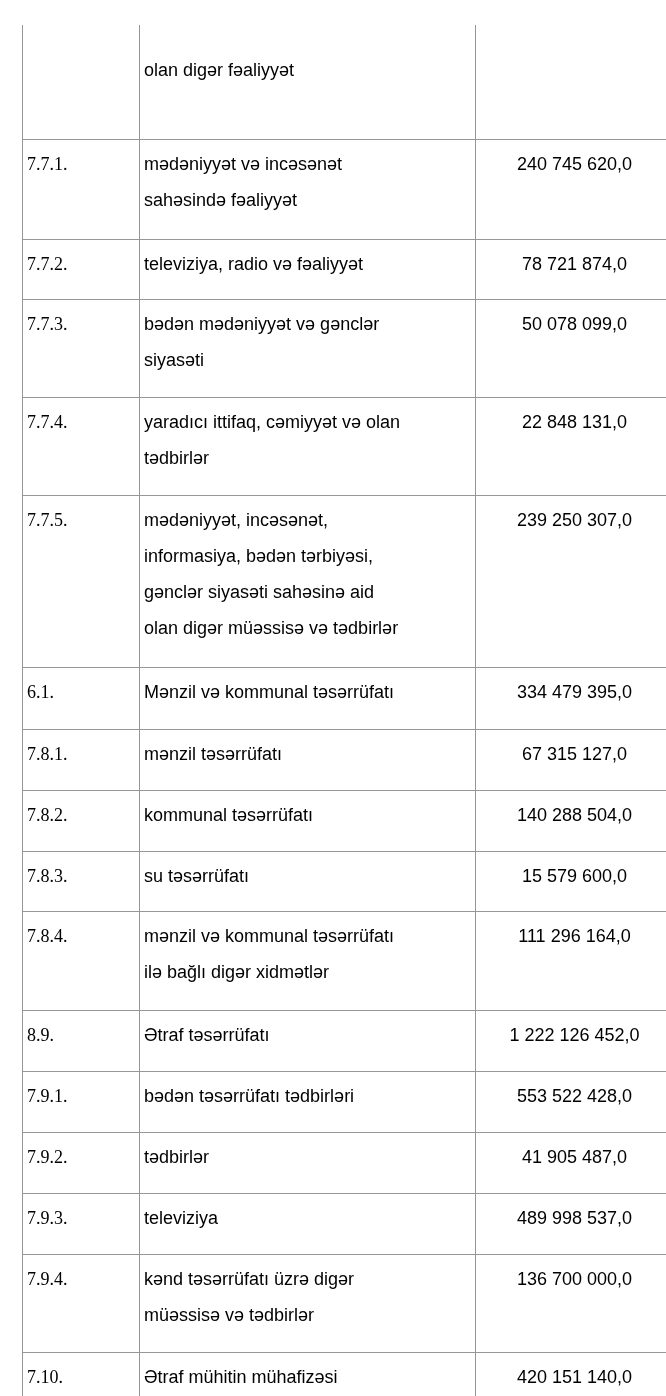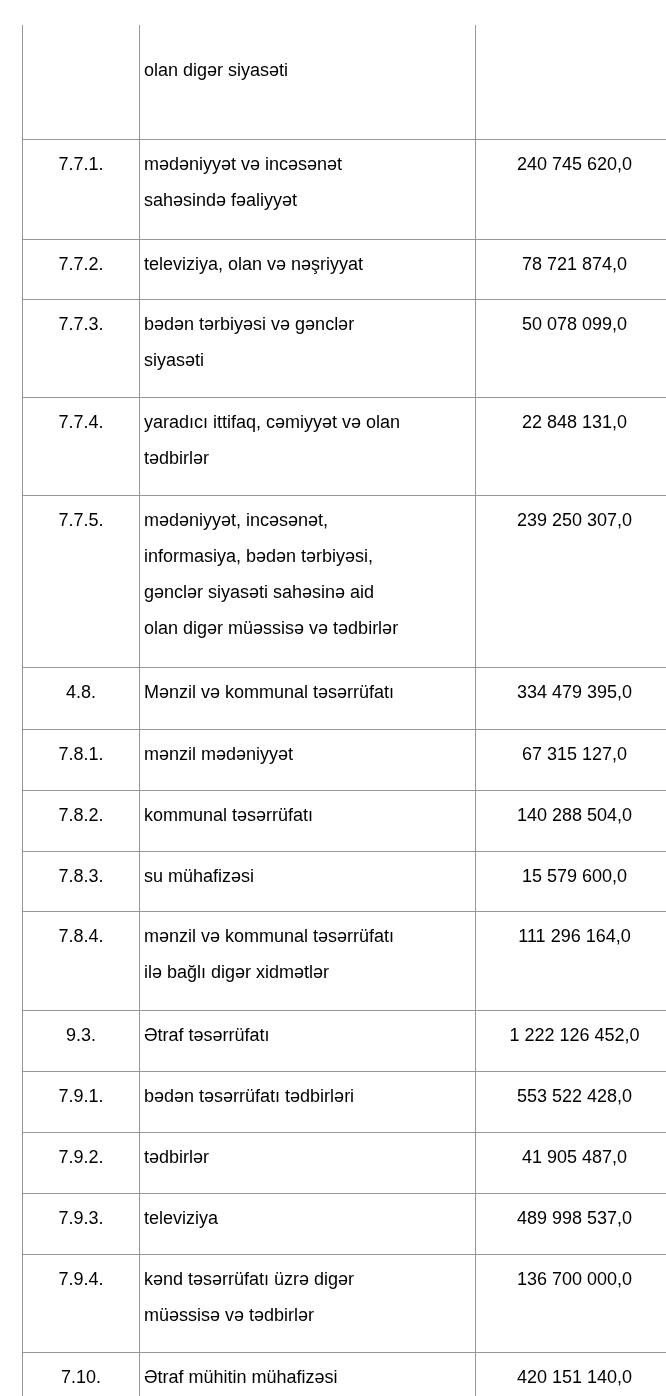--- a/index.html
+++ b/index.html
@@ -79,7 +79,7 @@
       <tr class="partial" style="height:43px">
         <td class="code"></td>
         <td class="desc">
-          <div class="clip"><div>olan digər siyasəti</div></div>
+          <div class="clip"><div>olan digər fəaliyyət</div></div>
         </td>
         <td class="val"></td>
       </tr>

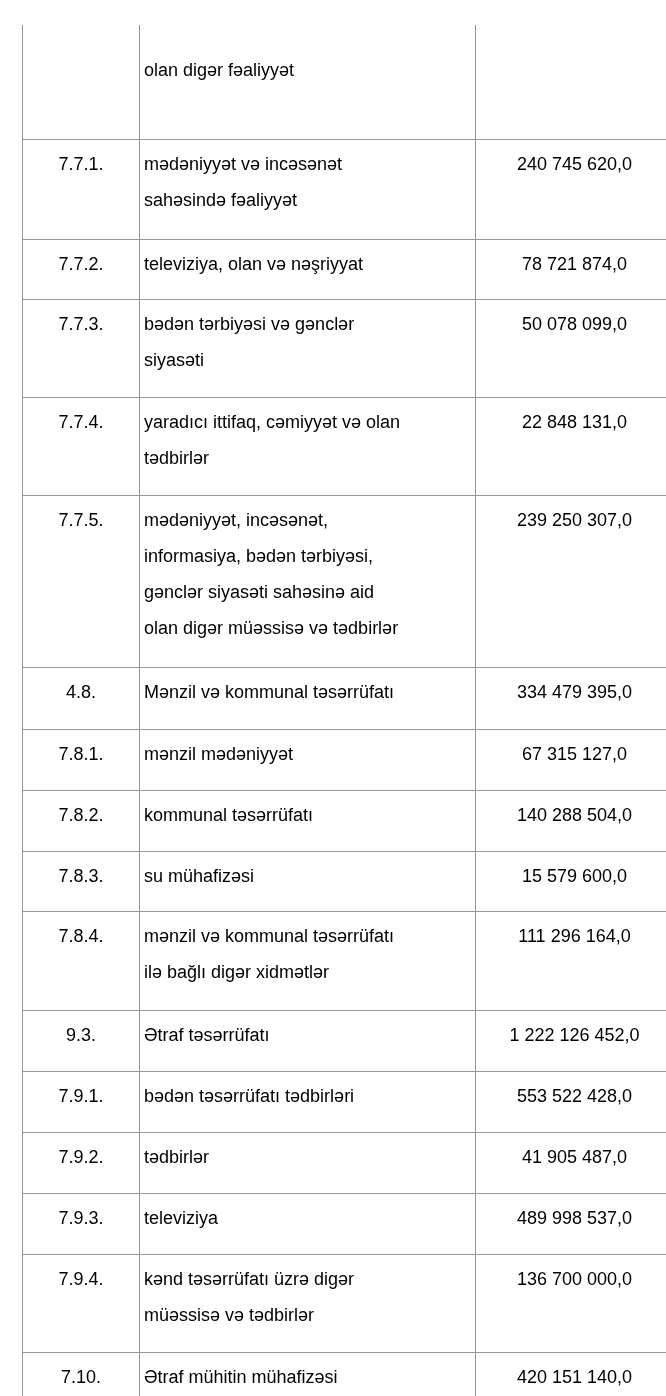--- a/index.html
+++ b/index.html
@@ -41,7 +41,8 @@
   }
   td.code {
     width: 108px;
-    text-align: center;
+    text-align: left;
+    font-family: Liberation Serif, serif;
   }
   td.desc {
     width: 327px;

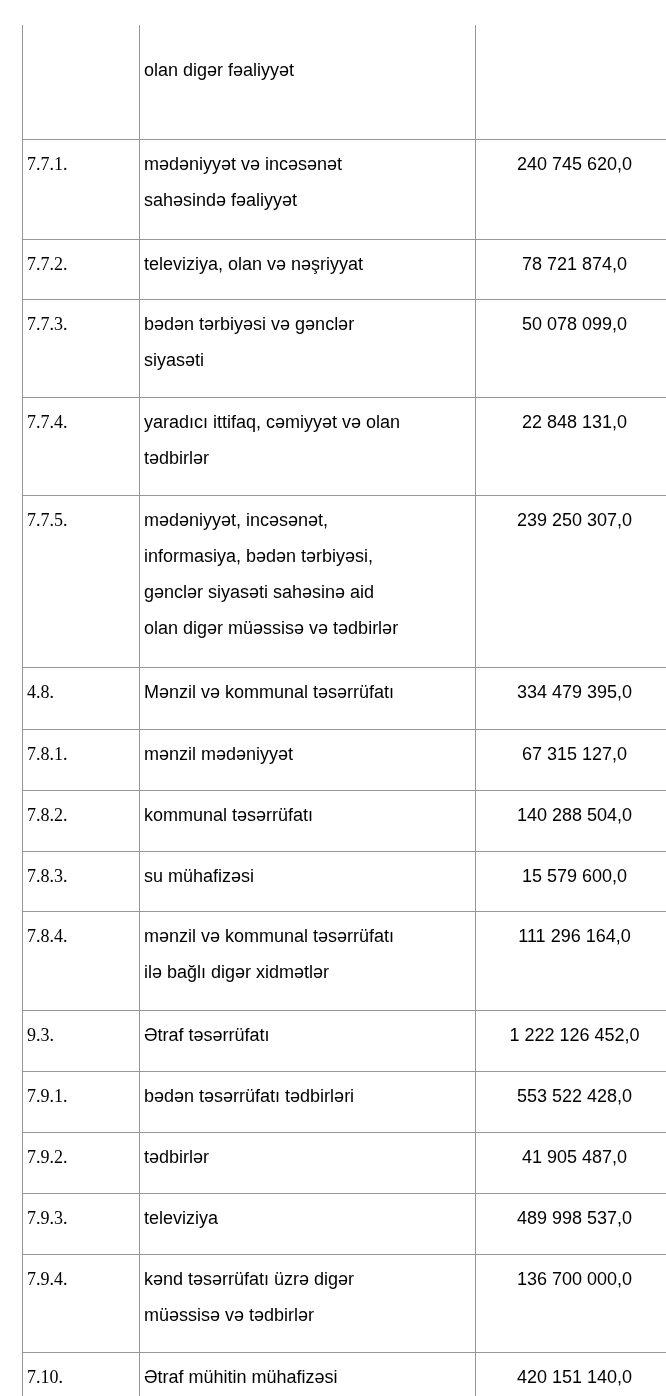--- a/index.html
+++ b/index.html
@@ -92,7 +92,7 @@
       </tr>
       <tr style="height:60px">
         <td class="code">7.7.2.</td>
-        <td class="desc">televiziya, olan və nəşriyyat</td>
+        <td class="desc">televiziya, radio və fəaliyyət</td>
         <td class="val">78 721 874,0</td>
       </tr>
       <tr style="height:98px">

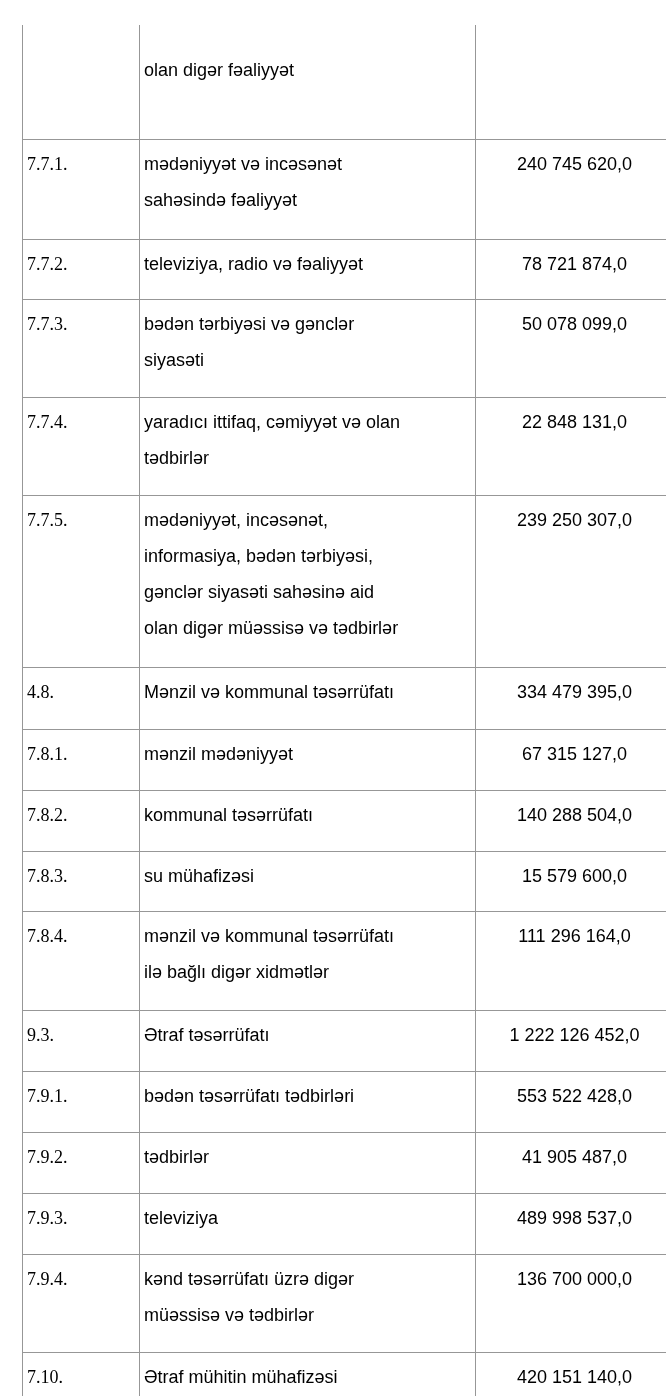--- a/index.html
+++ b/index.html
@@ -97,7 +97,7 @@
       </tr>
       <tr style="height:98px">
         <td class="code">7.7.3.</td>
-        <td class="desc">bədən tərbiyəsi və gənclər
+        <td class="desc">bədən mədəniyyət və gənclər
 siyasəti</td>
         <td class="val">50 078 099,0</td>
       </tr>

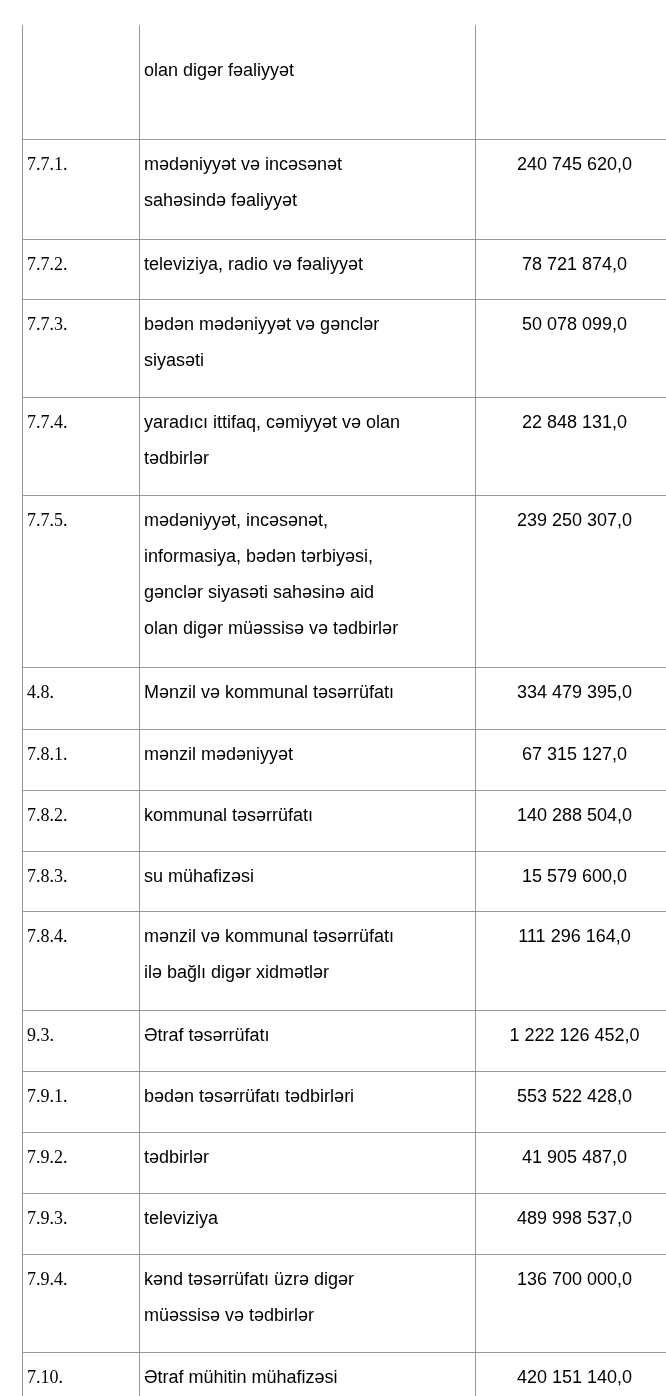--- a/index.html
+++ b/index.html
@@ -116,7 +116,7 @@
         <td class="val val-bottom">239 250 307,0</td>
       </tr>
       <tr style="height:62px">
-        <td class="code">4.8.</td>
+        <td class="code">6.1.</td>
         <td class="desc">Mənzil və kommunal təsərrüfatı</td>
         <td class="val">334 479 395,0</td>
       </tr>

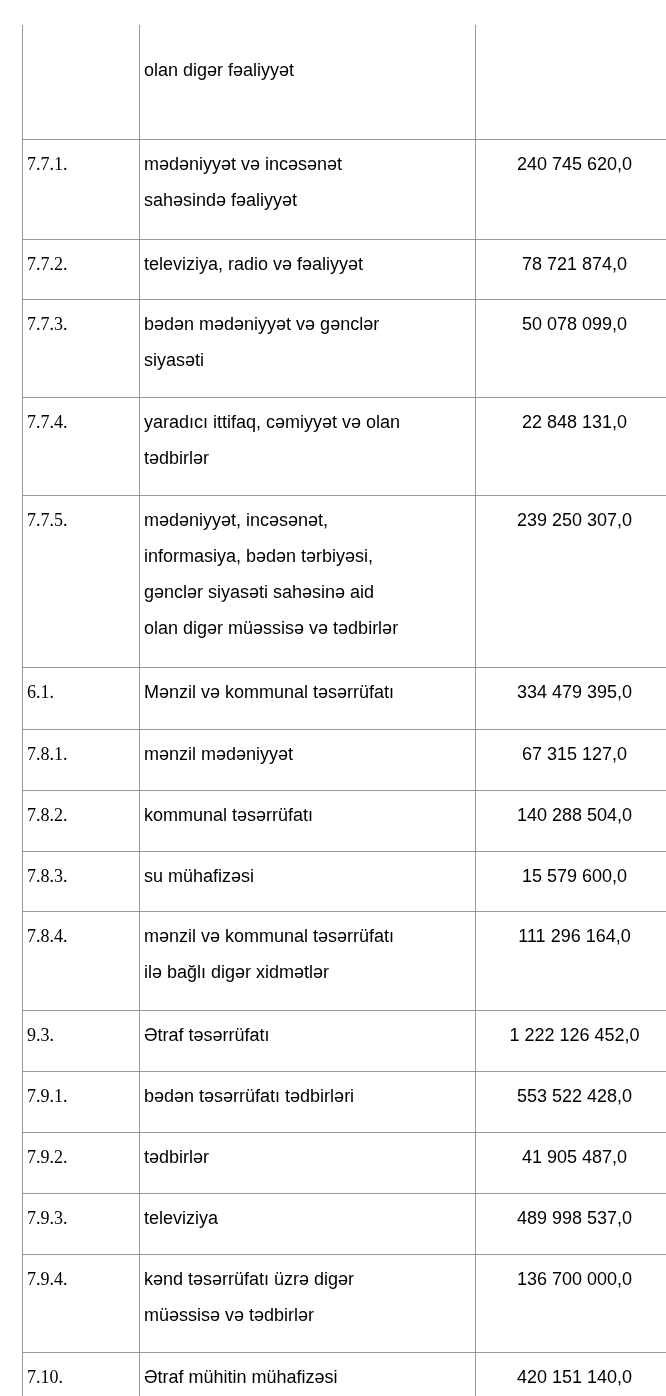--- a/index.html
+++ b/index.html
@@ -122,7 +122,7 @@
       </tr>
       <tr style="height:61px">
         <td class="code">7.8.1.</td>
-        <td class="desc">mənzil mədəniyyət</td>
+        <td class="desc">mənzil təsərrüfatı</td>
         <td class="val">67 315 127,0</td>
       </tr>
       <tr style="height:61px">

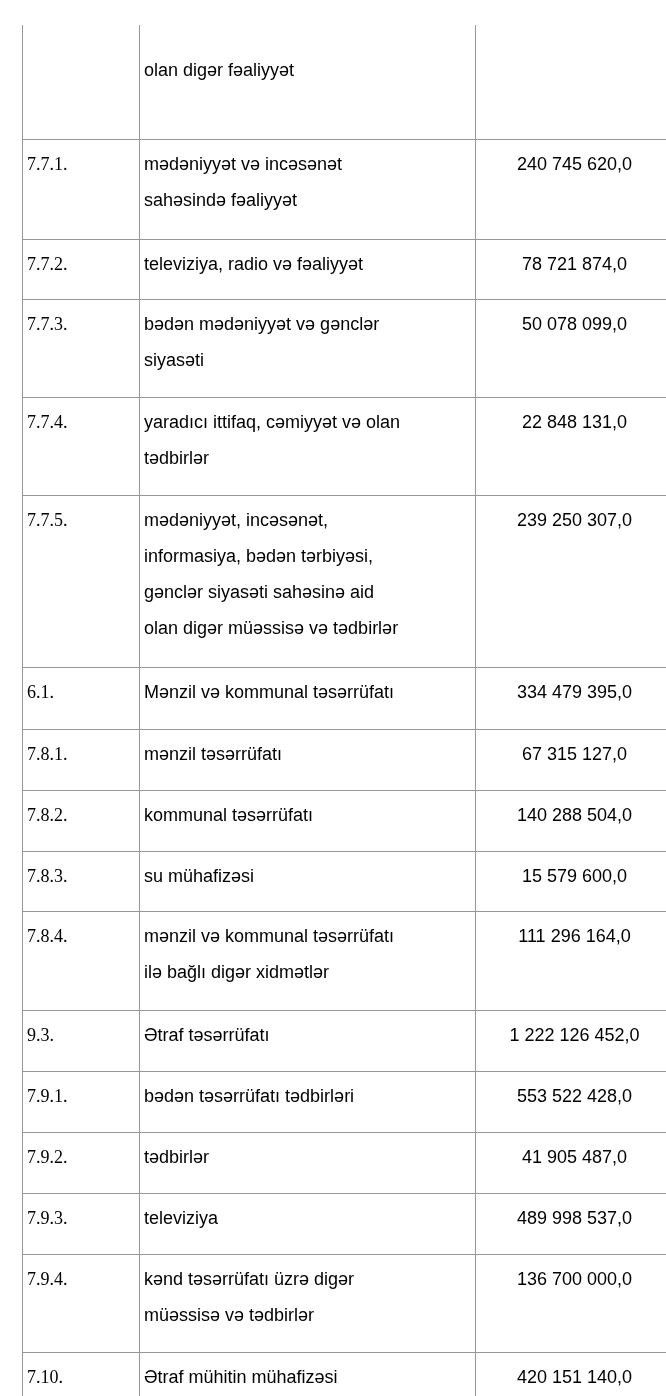--- a/index.html
+++ b/index.html
@@ -132,7 +132,7 @@
       </tr>
       <tr style="height:60px">
         <td class="code">7.8.3.</td>
-        <td class="desc">su mühafizəsi</td>
+        <td class="desc">su təsərrüfatı</td>
         <td class="val">15 579 600,0</td>
       </tr>
       <tr style="height:99px">

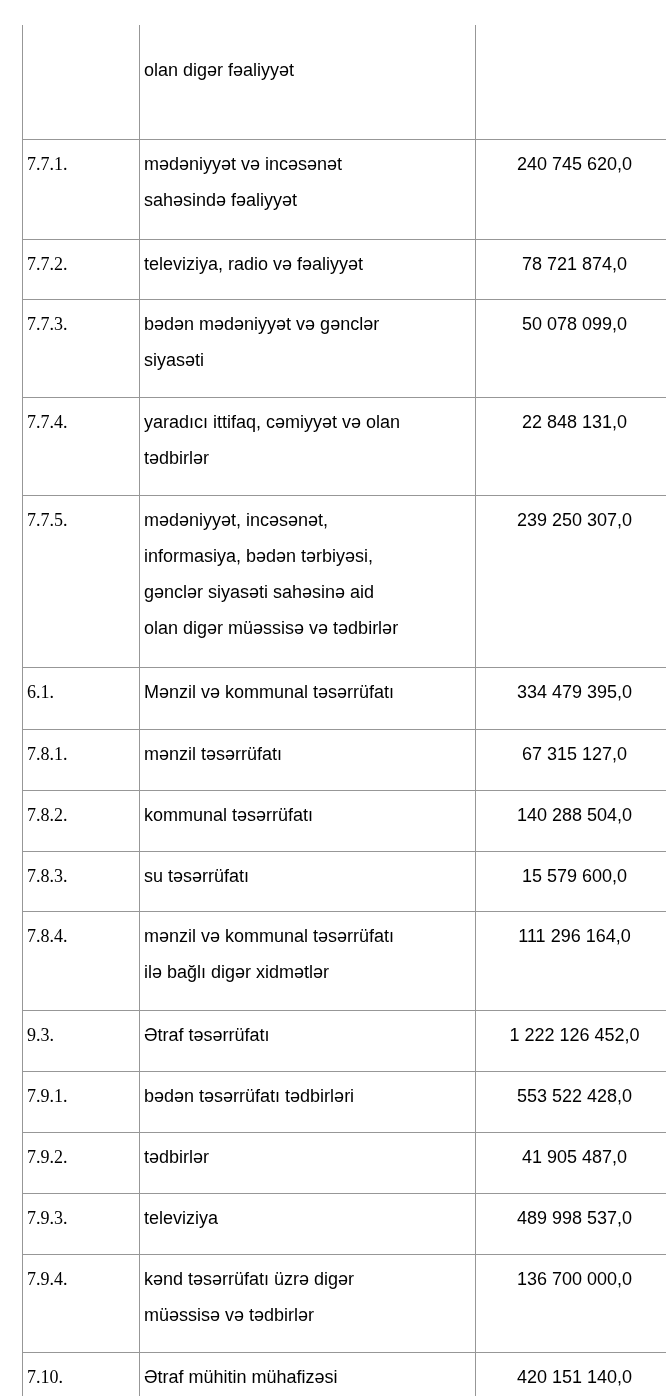--- a/index.html
+++ b/index.html
@@ -142,7 +142,7 @@
         <td class="val">111 296 164,0</td>
       </tr>
       <tr style="height:61px">
-        <td class="code">9.3.</td>
+        <td class="code">8.9.</td>
         <td class="desc">Ətraf təsərrüfatı</td>
         <td class="val">1 222 126 452,0</td>
       </tr>

